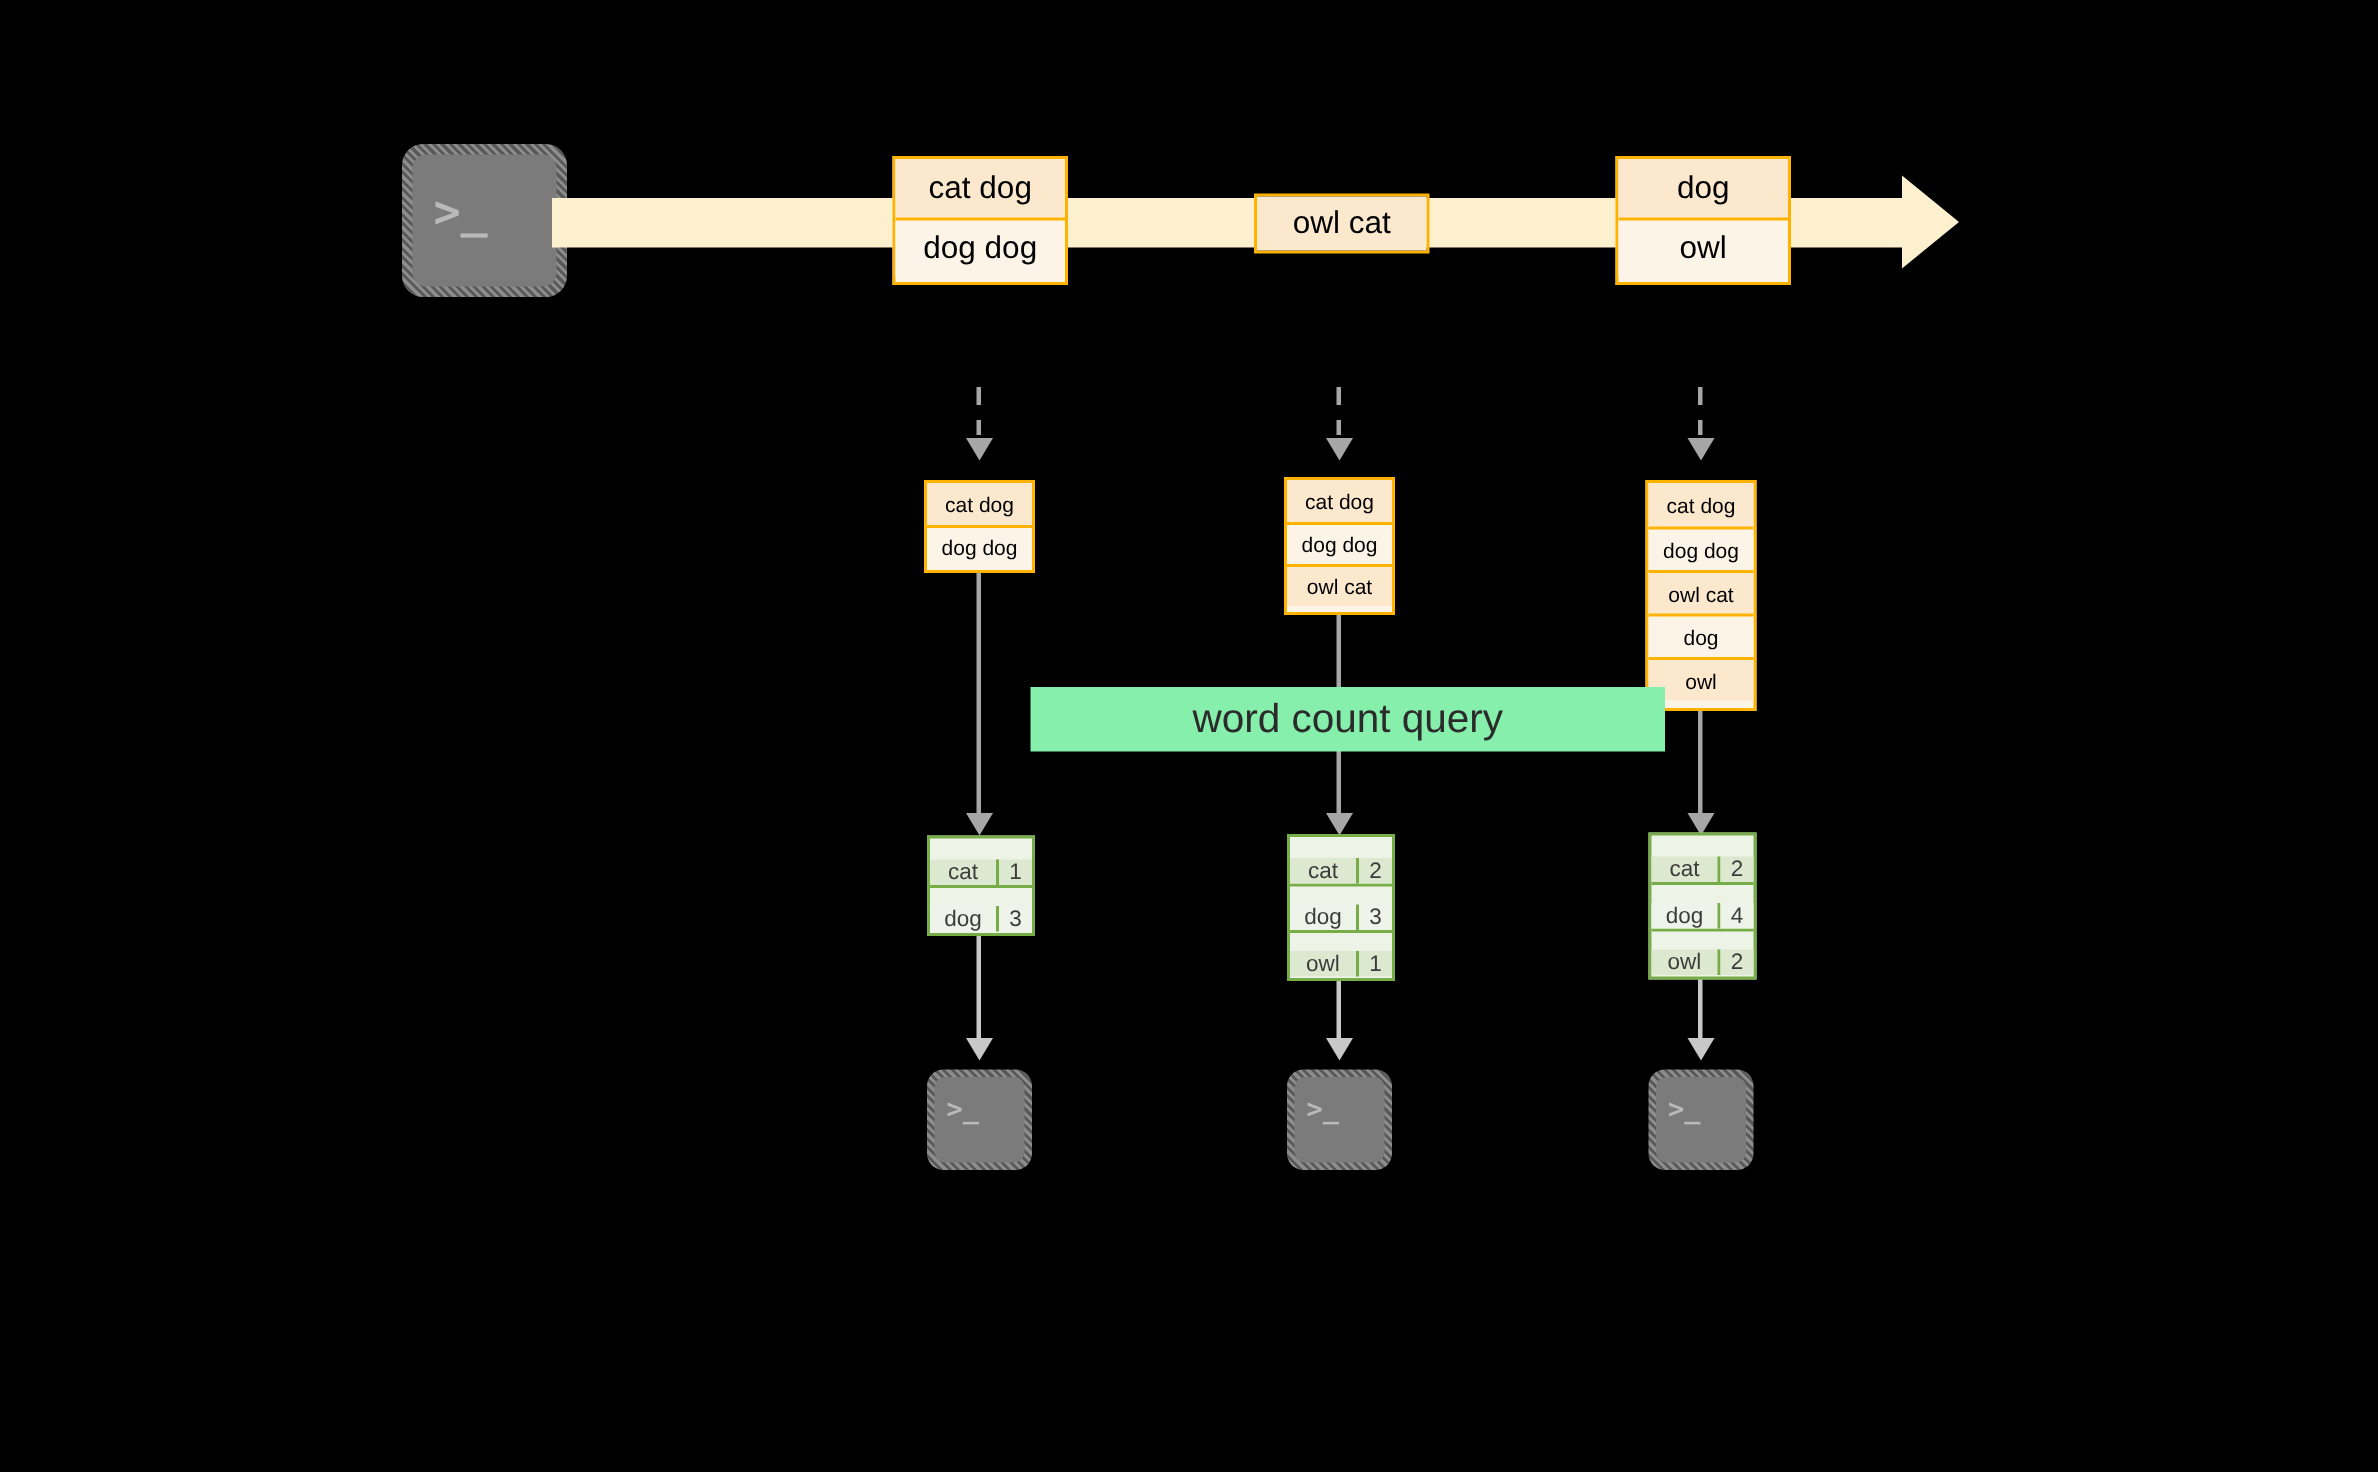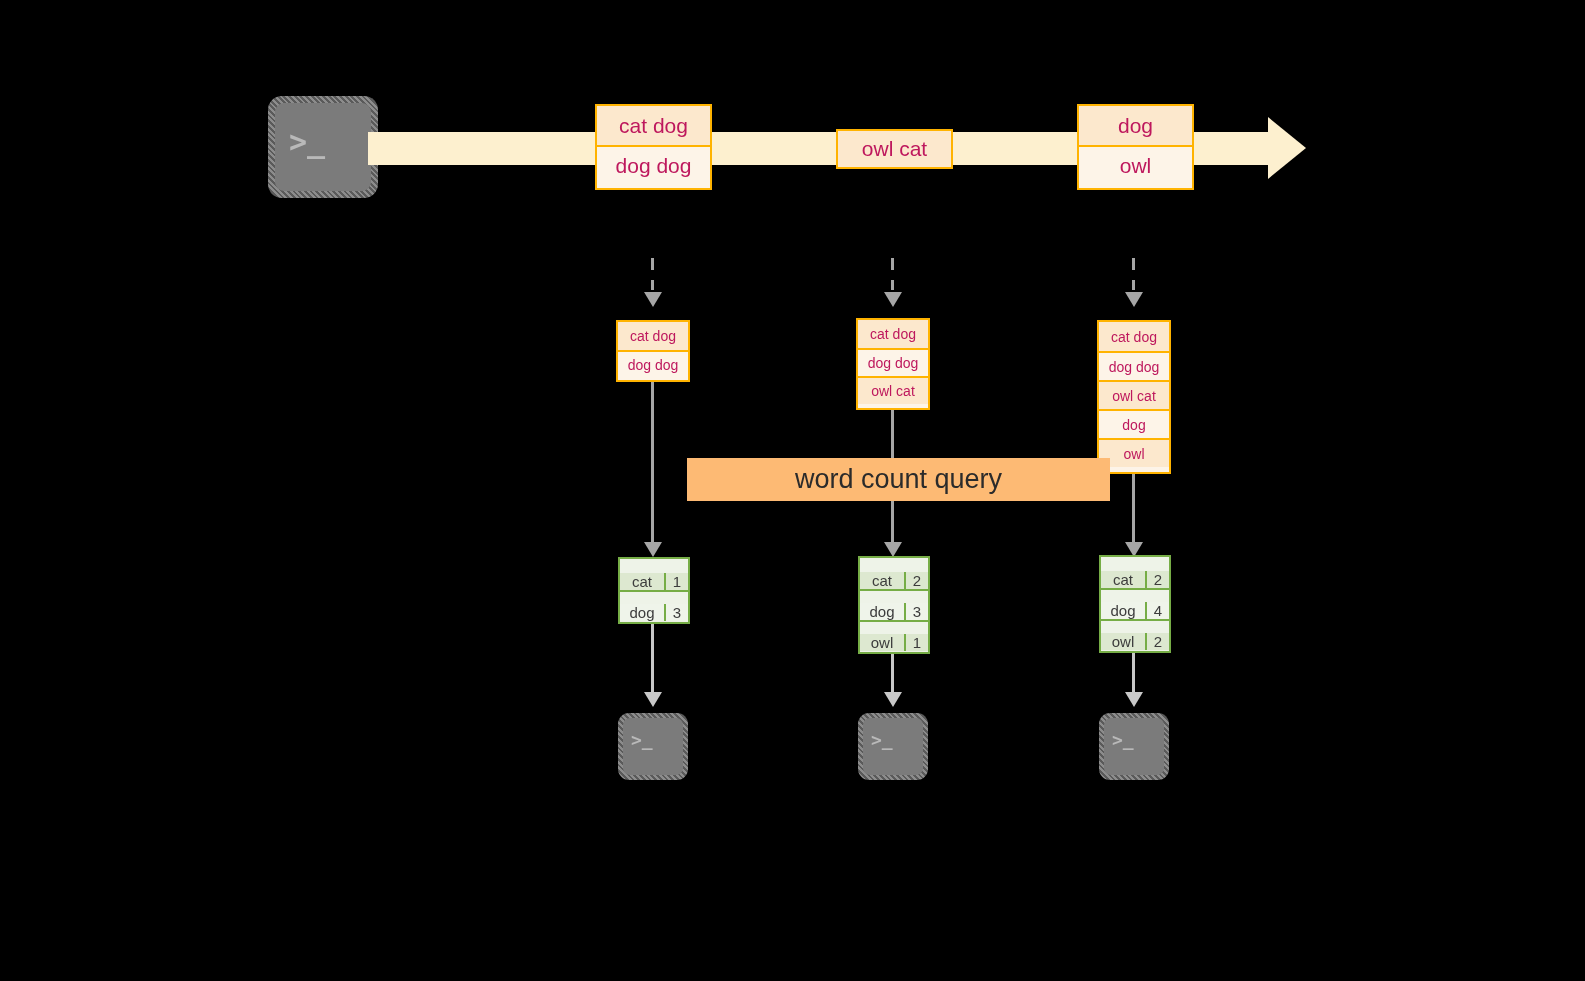--- a/index.html
+++ b/index.html
@@ -24,7 +24,7 @@
   
   .obox{position:absolute;box-sizing:border-box;border:2.5px solid #ffb300;background:#fdf4e8;}
   .orow{box-sizing:border-box;display:flex;align-items:center;justify-content:center;
-    color:#be185d;white-space:nowrap;}
+    color:#000000;white-space:nowrap;}
   .orow.dark{background:#fce8cd;}
   .orow.light{background:#fdf4e8;}
   .orow.sep{border-top:2.5px solid #ffb300;}

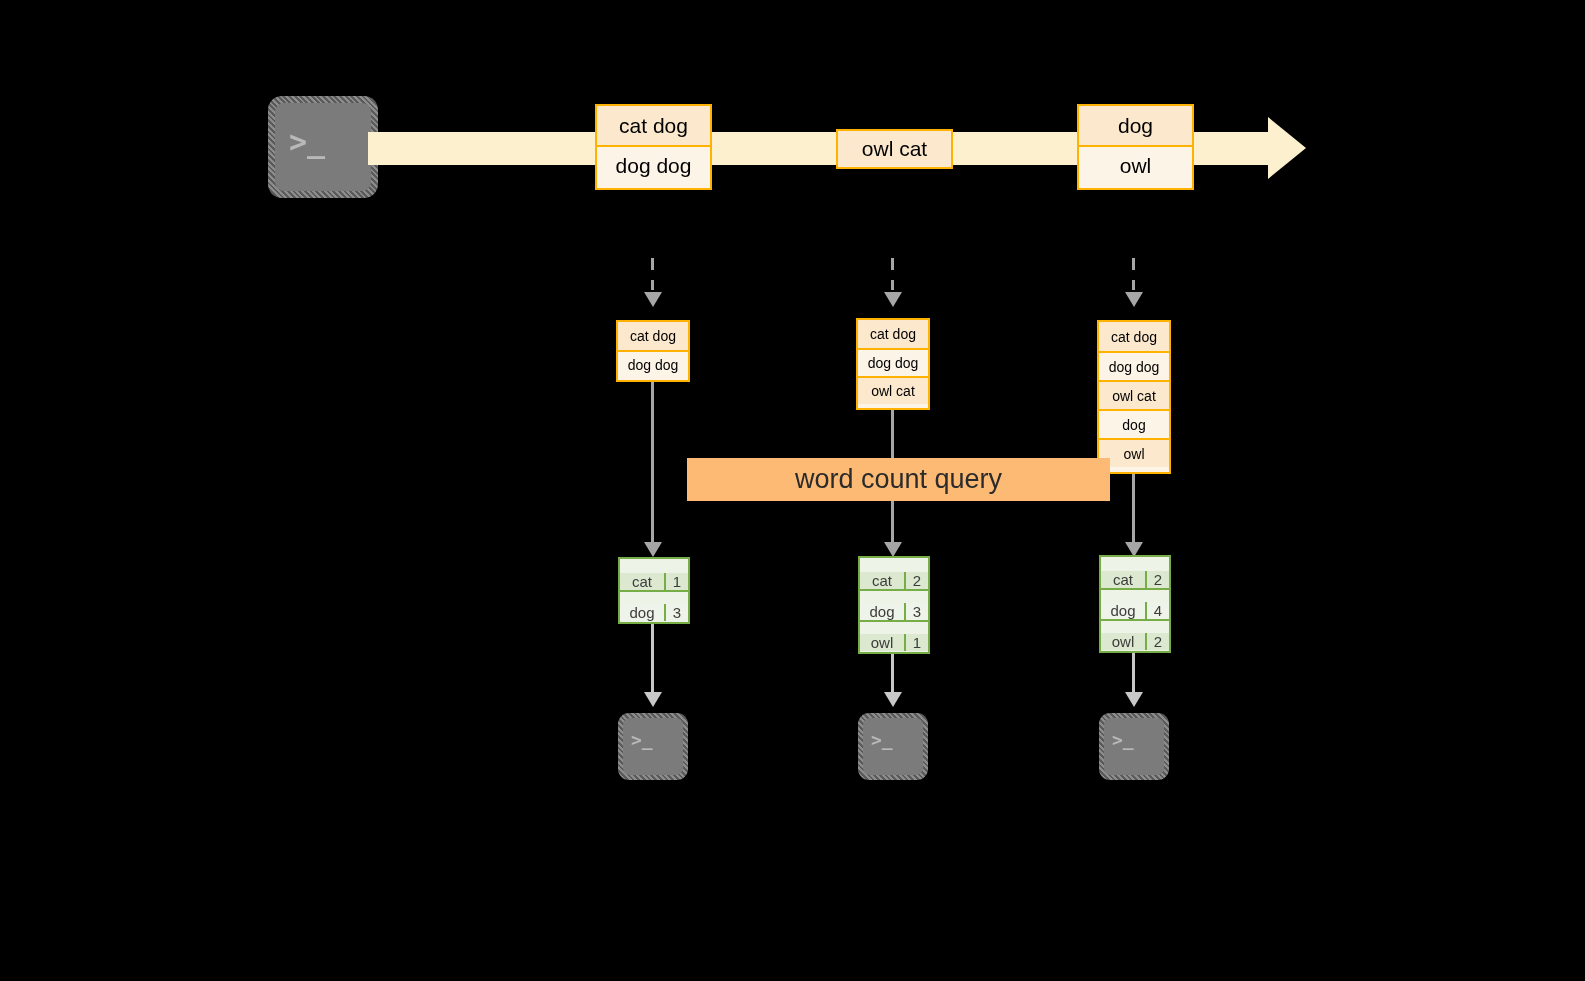--- a/index.html
+++ b/index.html
@@ -51,7 +51,7 @@
     background:repeating-linear-gradient(to bottom,#a6a6a6 0 12px,transparent 12px 22px);}
 
   
-  .banner{position:absolute;background:#fdba74;display:flex;align-items:center;
+  .banner{position:absolute;background:#86efac;display:flex;align-items:center;
     justify-content:center;color:#2b2b2b;}
 </style>
 </head>

